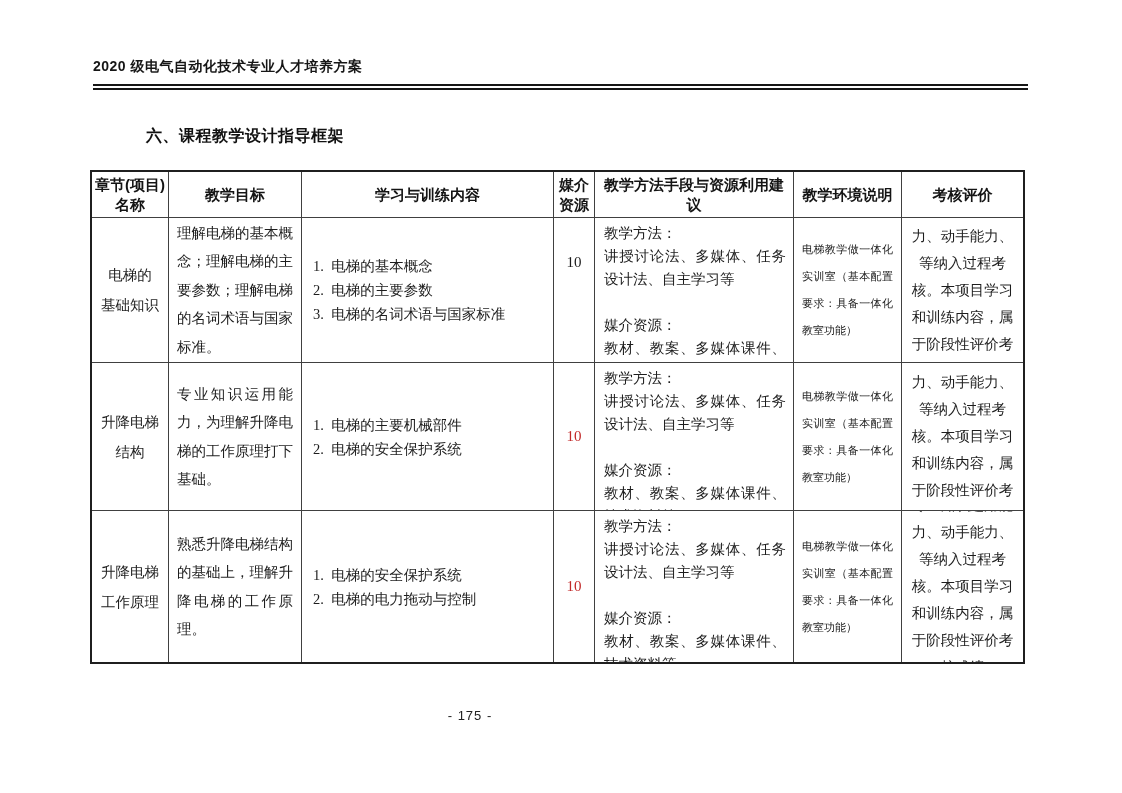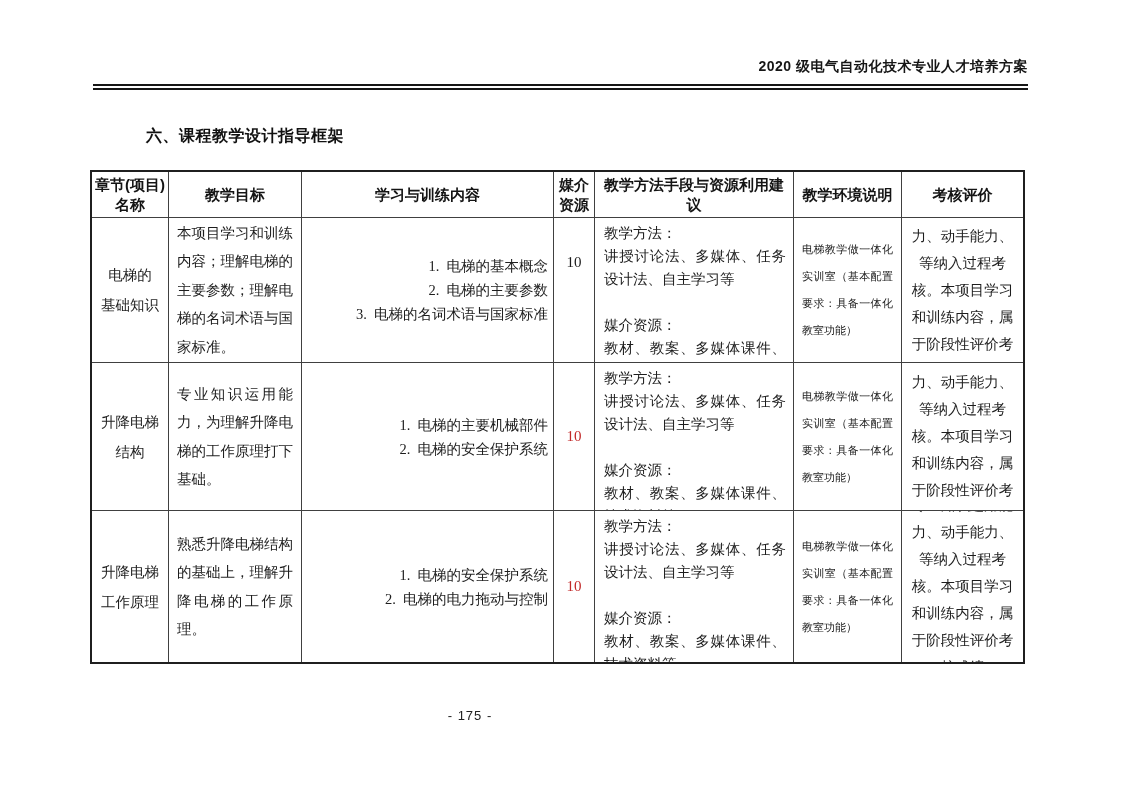--- a/index.html
+++ b/index.html
@@ -16,7 +16,7 @@
   
   .page-header-title {
     position: absolute; left: 93px; top: 58px; width: 935px;
-    text-align: right;
+    text-align: left;
     font-family: "Liberation Sans", "DejaVu Sans", sans-serif;
     font-weight: bold; font-size: 14px; letter-spacing: 0.5px;
     color: #161616;

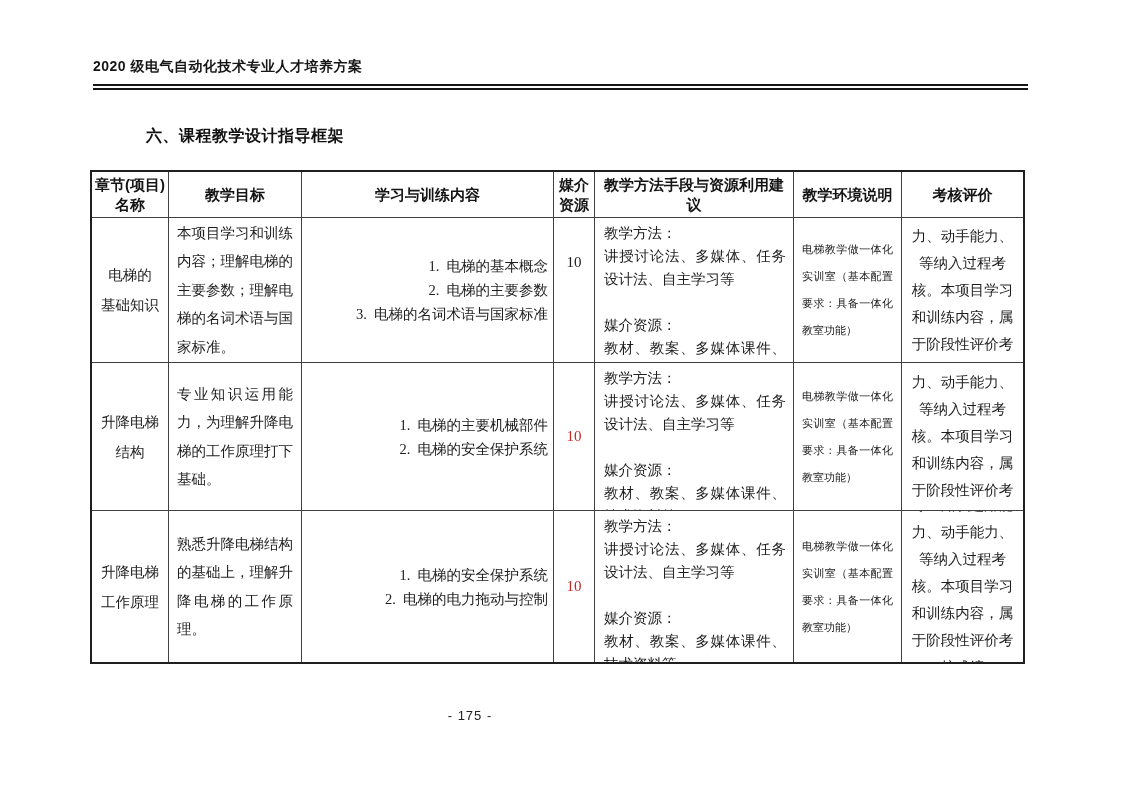--- a/index.html
+++ b/index.html
@@ -125,7 +125,7 @@
 基础知识</div>
     </div>
     <div class="cell c-objective">
-      <div class="txt">本项目学习和训练内容；理解电梯的主要参数；理解电梯的名词术语与国家标准。</div>
+      <div class="txt">理解电梯的基本概念；理解电梯的主要参数；理解电梯的名词术语与国家标准。</div>
     </div>
     <div class="cell c-content">
       <div class="txt">1.  电梯的基本概念

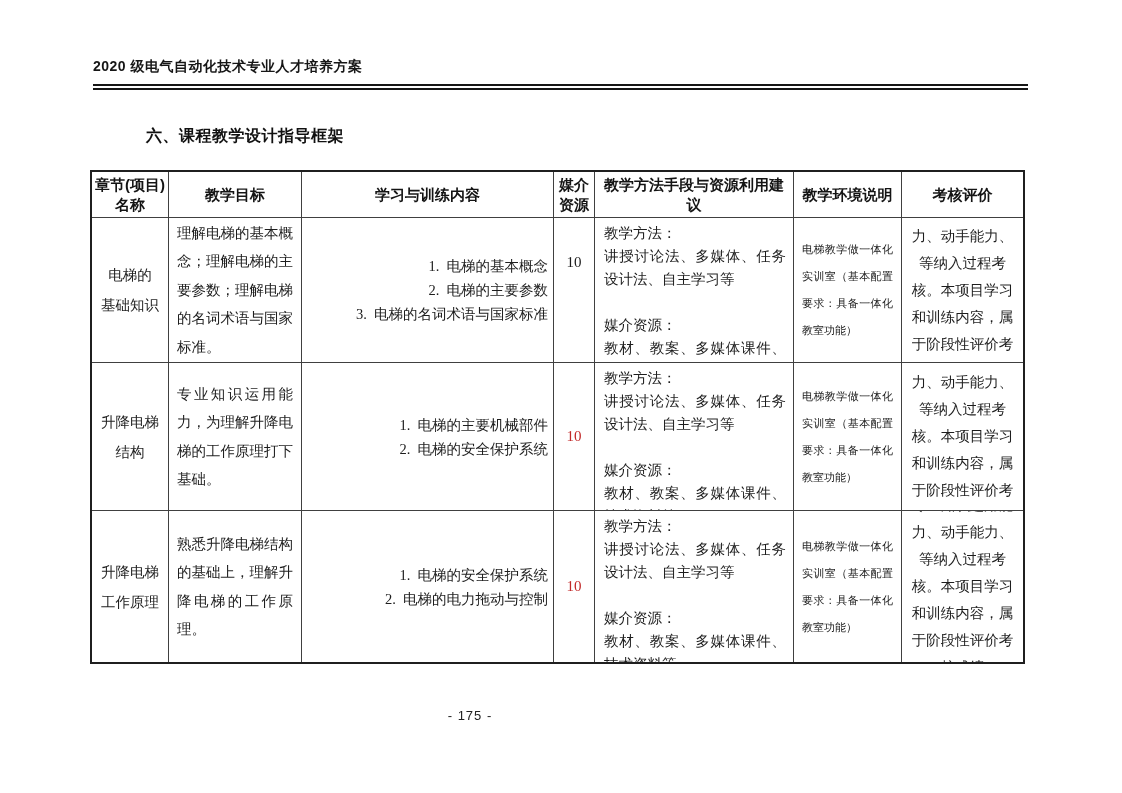--- a/index.html
+++ b/index.html
@@ -73,7 +73,7 @@
   }
   .c-content { padding: 0 5px 0 11px; justify-content: flex-start; }
   .c-content .txt {
-    font-size: 14.5px; line-height: 24px; text-align: right;
+    font-size: 14.5px; line-height: 24px; text-align: left;
     white-space: pre-wrap;
   }
   .c-hours .txt { font-size: 15px; text-align: center; }

